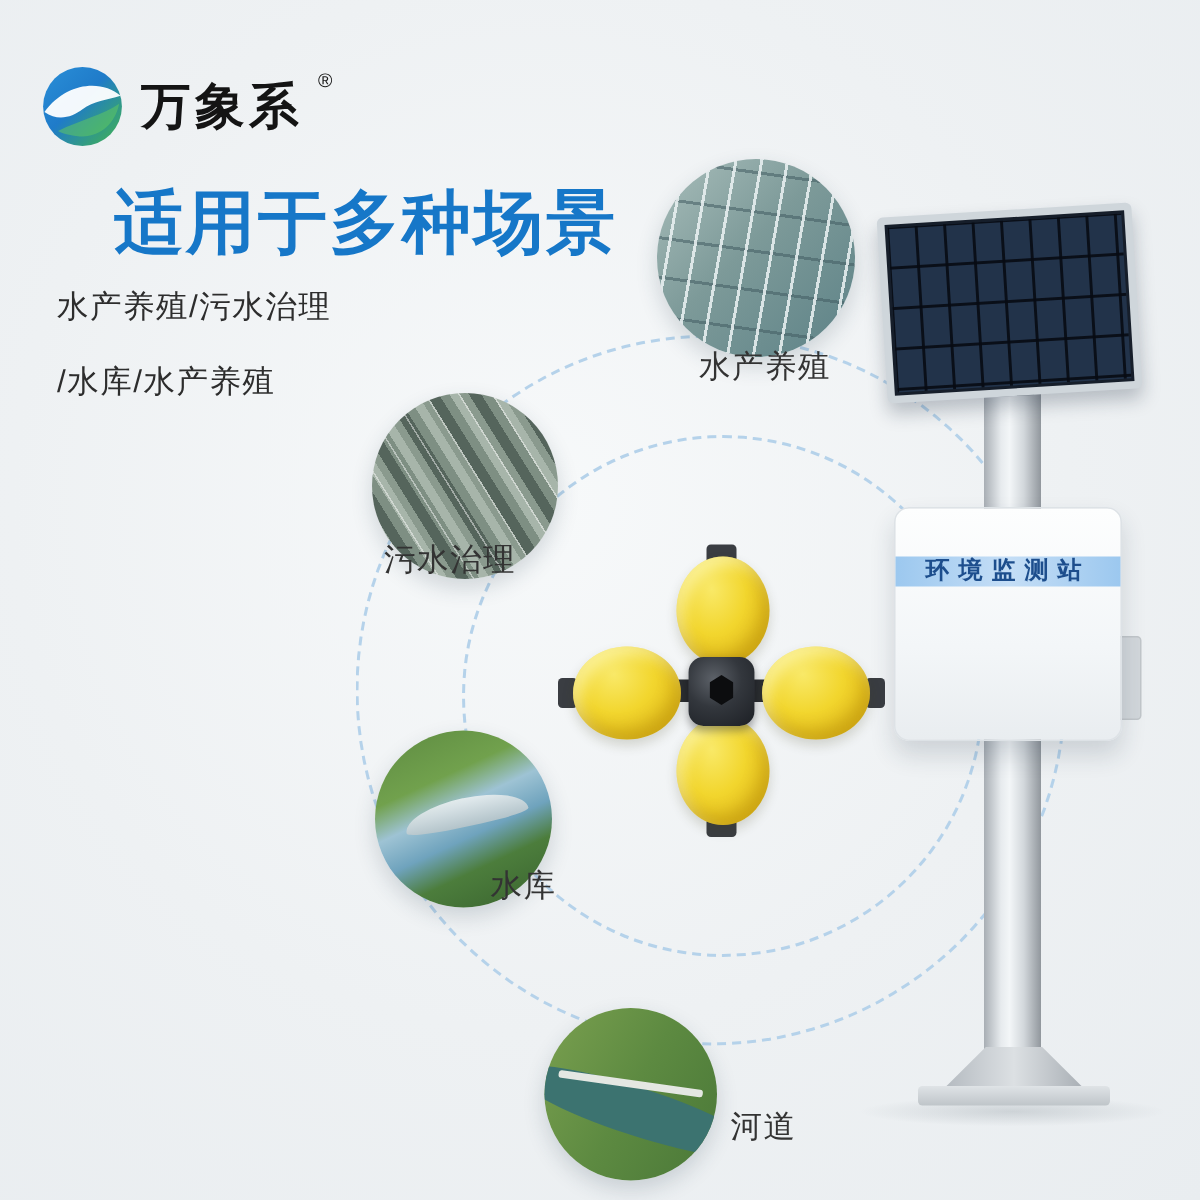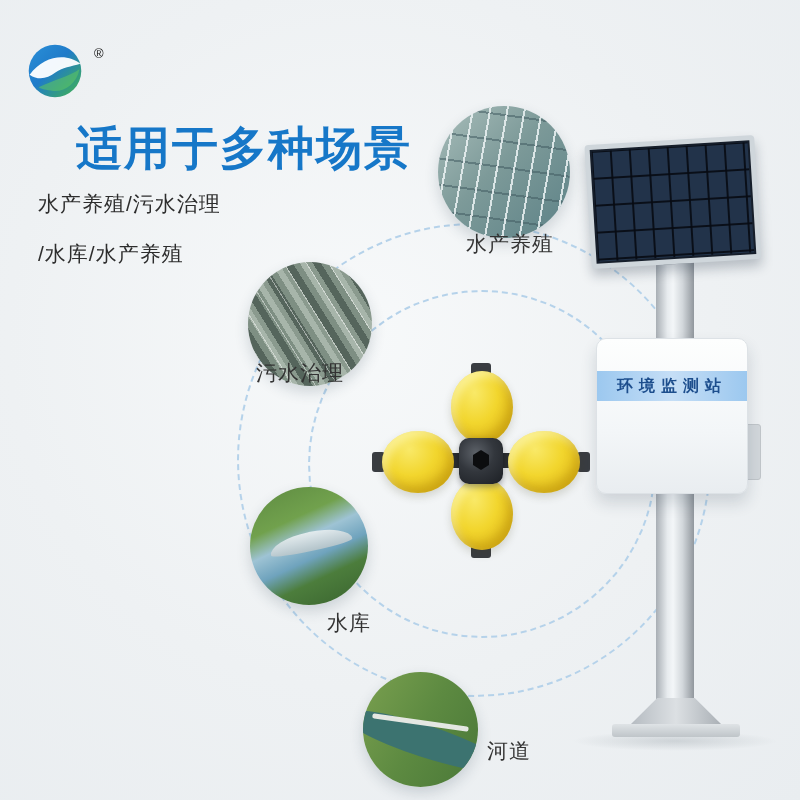--- a/index.html
+++ b/index.html
@@ -116,6 +116,7 @@
       <path d="M4 36 C 20 14, 46 12, 60 24 C 50 27, 40 28, 32 34 C 24 40, 14 43, 4 36 Z" fill="#ffffff" opacity="0.95"></path>
       <path d="M14 50 C 30 42, 48 38, 59 30 C 56 45, 44 55, 30 54 C 22 53, 17 52, 14 50 Z" fill="#5ec763" opacity="0.55"></path>
     </svg>
+    <span class="logo-text">万象系</span>
     <span class="registered">®</span>
   </div>
 

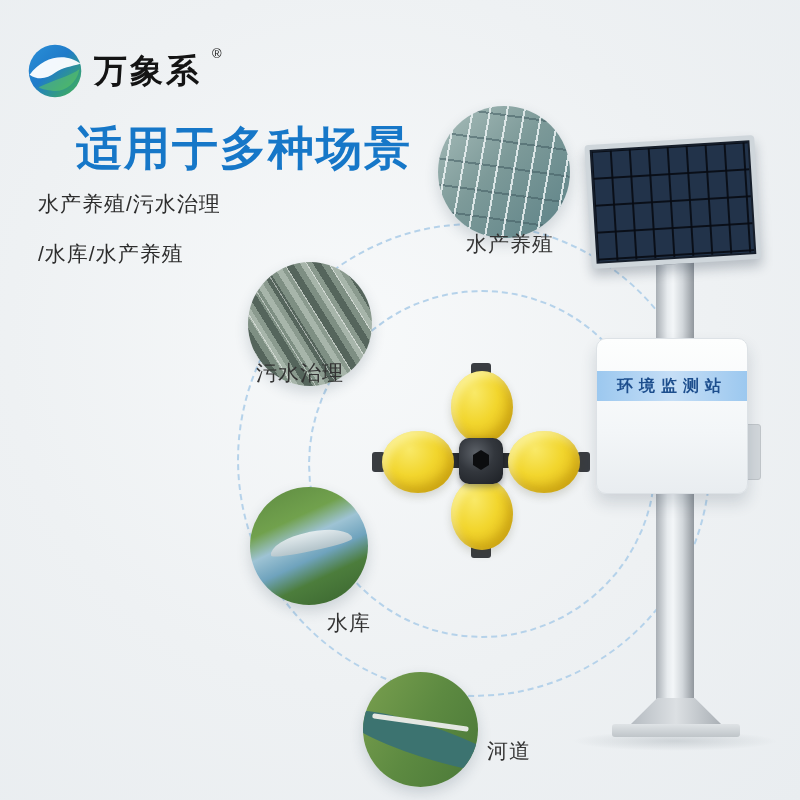--- a/index.html
+++ b/index.html
@@ -84,7 +84,7 @@
   .cabinet{position:absolute;left:596px;top:338px;width:150px;height:154px;z-index:5;border-radius:10px;
     background:linear-gradient(180deg,#fdfefe 0%, #f3f6f8 60%, #e9edf0 100%);
     border:1px solid #dde2e6;box-shadow:0 9px 16px rgba(30,50,70,.16);}
-  .cabinet-strip{position:absolute;left:0;top:32px;width:100%;height:30px;display:flex;align-items:center;justify-content:center;
+  .cabinet-strip{position:absolute;left:0;top:32px;width:100%;height:20px;display:flex;align-items:flex-end;justify-content:center;
     background:linear-gradient(90deg,#9cc8ef 0%, #c5def6 50%, #9cc8ef 100%);}
   .cabinet-label{font-size:16px;font-weight:700;color:#1d4e8d;letter-spacing:6px;white-space:nowrap;}
   .cabinet-side{position:absolute;left:744px;top:424px;width:15px;height:54px;z-index:4;

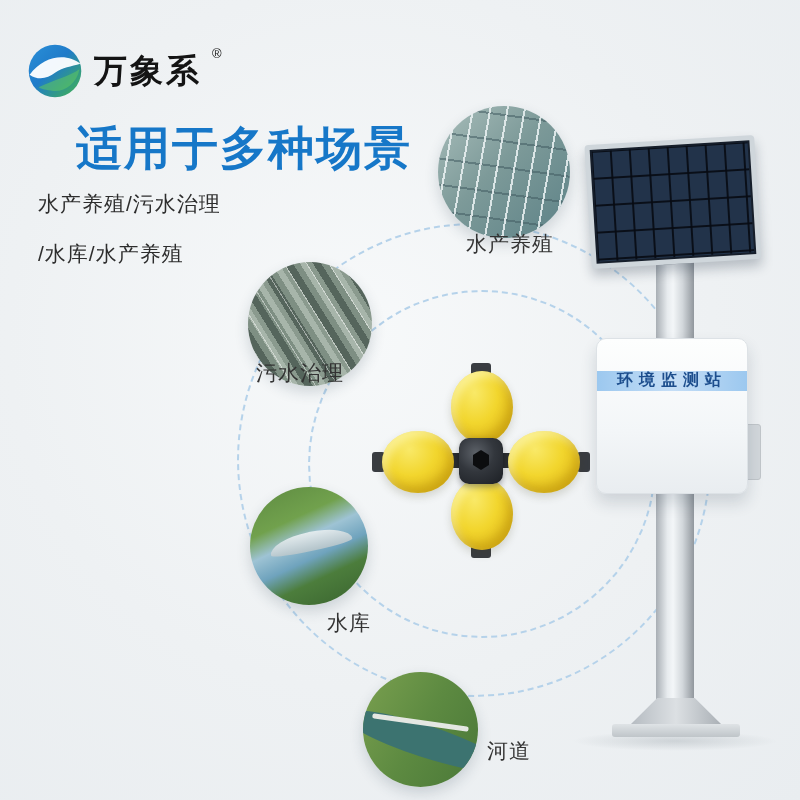--- a/index.html
+++ b/index.html
@@ -47,7 +47,7 @@
   .scenario-label{position:absolute;font-size:21px;font-weight:500;color:#333;z-index:8;letter-spacing:1px;}
   .label-aquaculture{left:466px;top:230px;}
   .label-sewage{left:256px;top:359px;}
-  .label-reservoir{left:327px;top:609px;}
+  .label-reservoir{left:327px;top:576px;}
   .label-river{left:487px;top:737px;}
   
   .buoy-cap{position:absolute;background:#3a3d42;border-radius:3px;z-index:4;}

